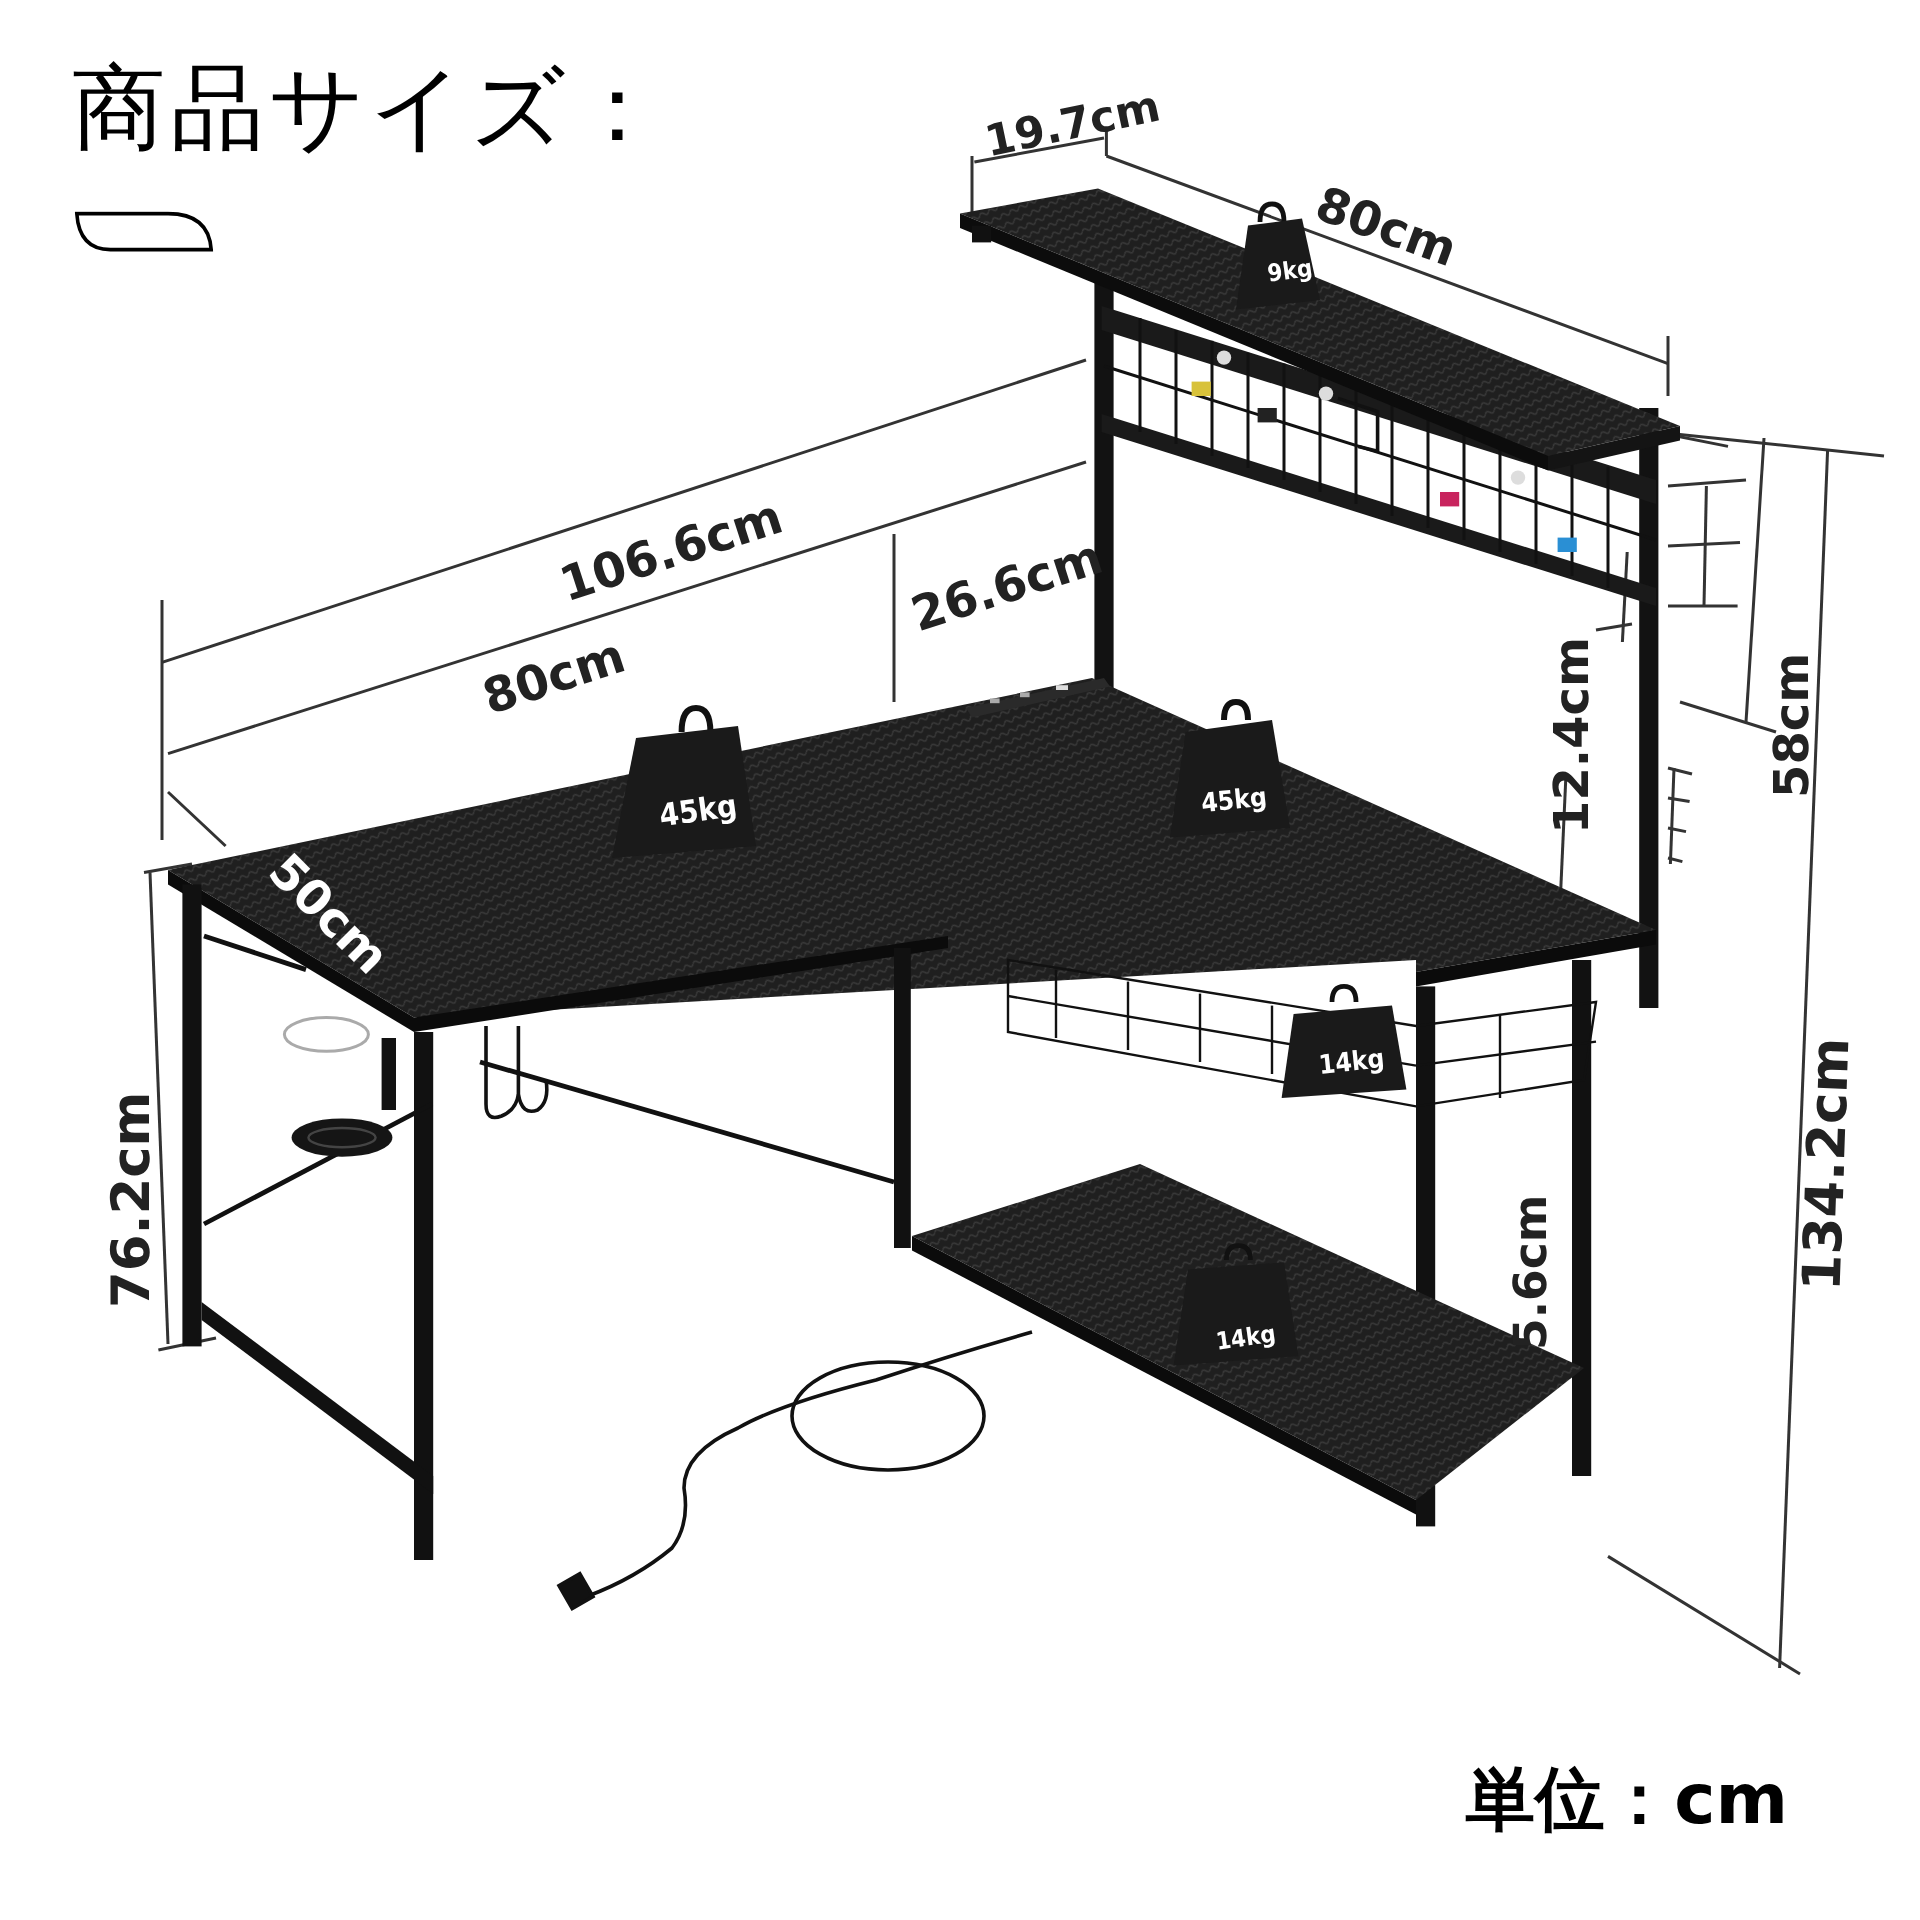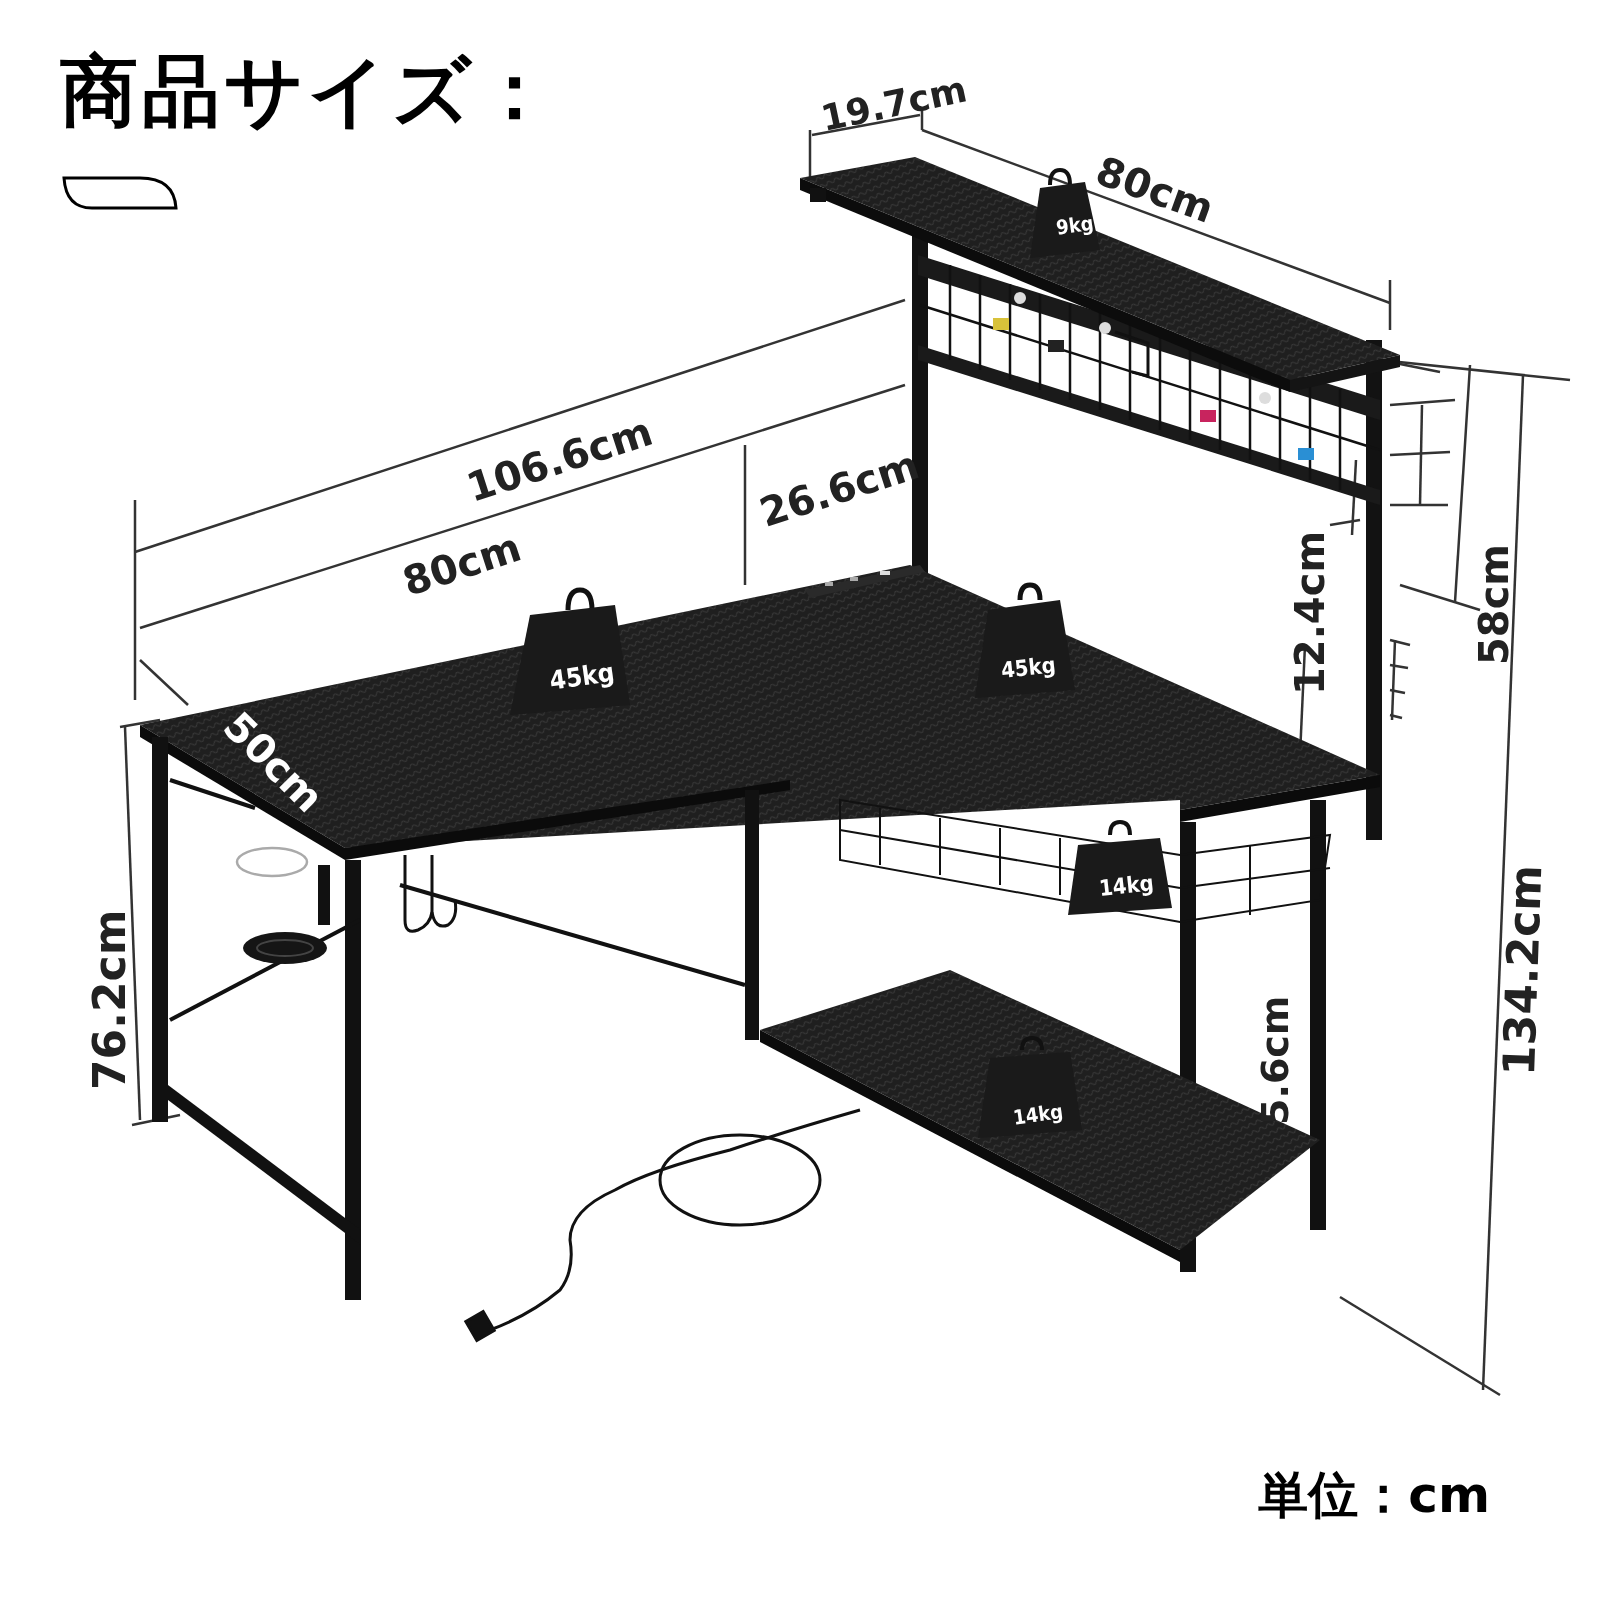--- a/index.html
+++ b/index.html
@@ -5,7 +5,7 @@
   html, body { margin: 0; padding: 0; background: #ffffff; }
   body { width: 1600px; height: 1600px; position: relative; overflow: hidden;
          font-family: "DejaVu Sans", "Liberation Sans", sans-serif; }
-  .title { position: absolute; left: 60px; top: 52px; font-size: 78px; font-weight: 700;
+  .title { position: absolute; left: 60px; top: 52px; font-size: 78px; font-weight: 400;
            color: #000; letter-spacing: 4px; line-height: 1; }
   .title-badge { position: absolute; left: 62px; top: 176px; width: 116px; height: 34px; }
   svg.stage { position: absolute; left: 0; top: 0; }

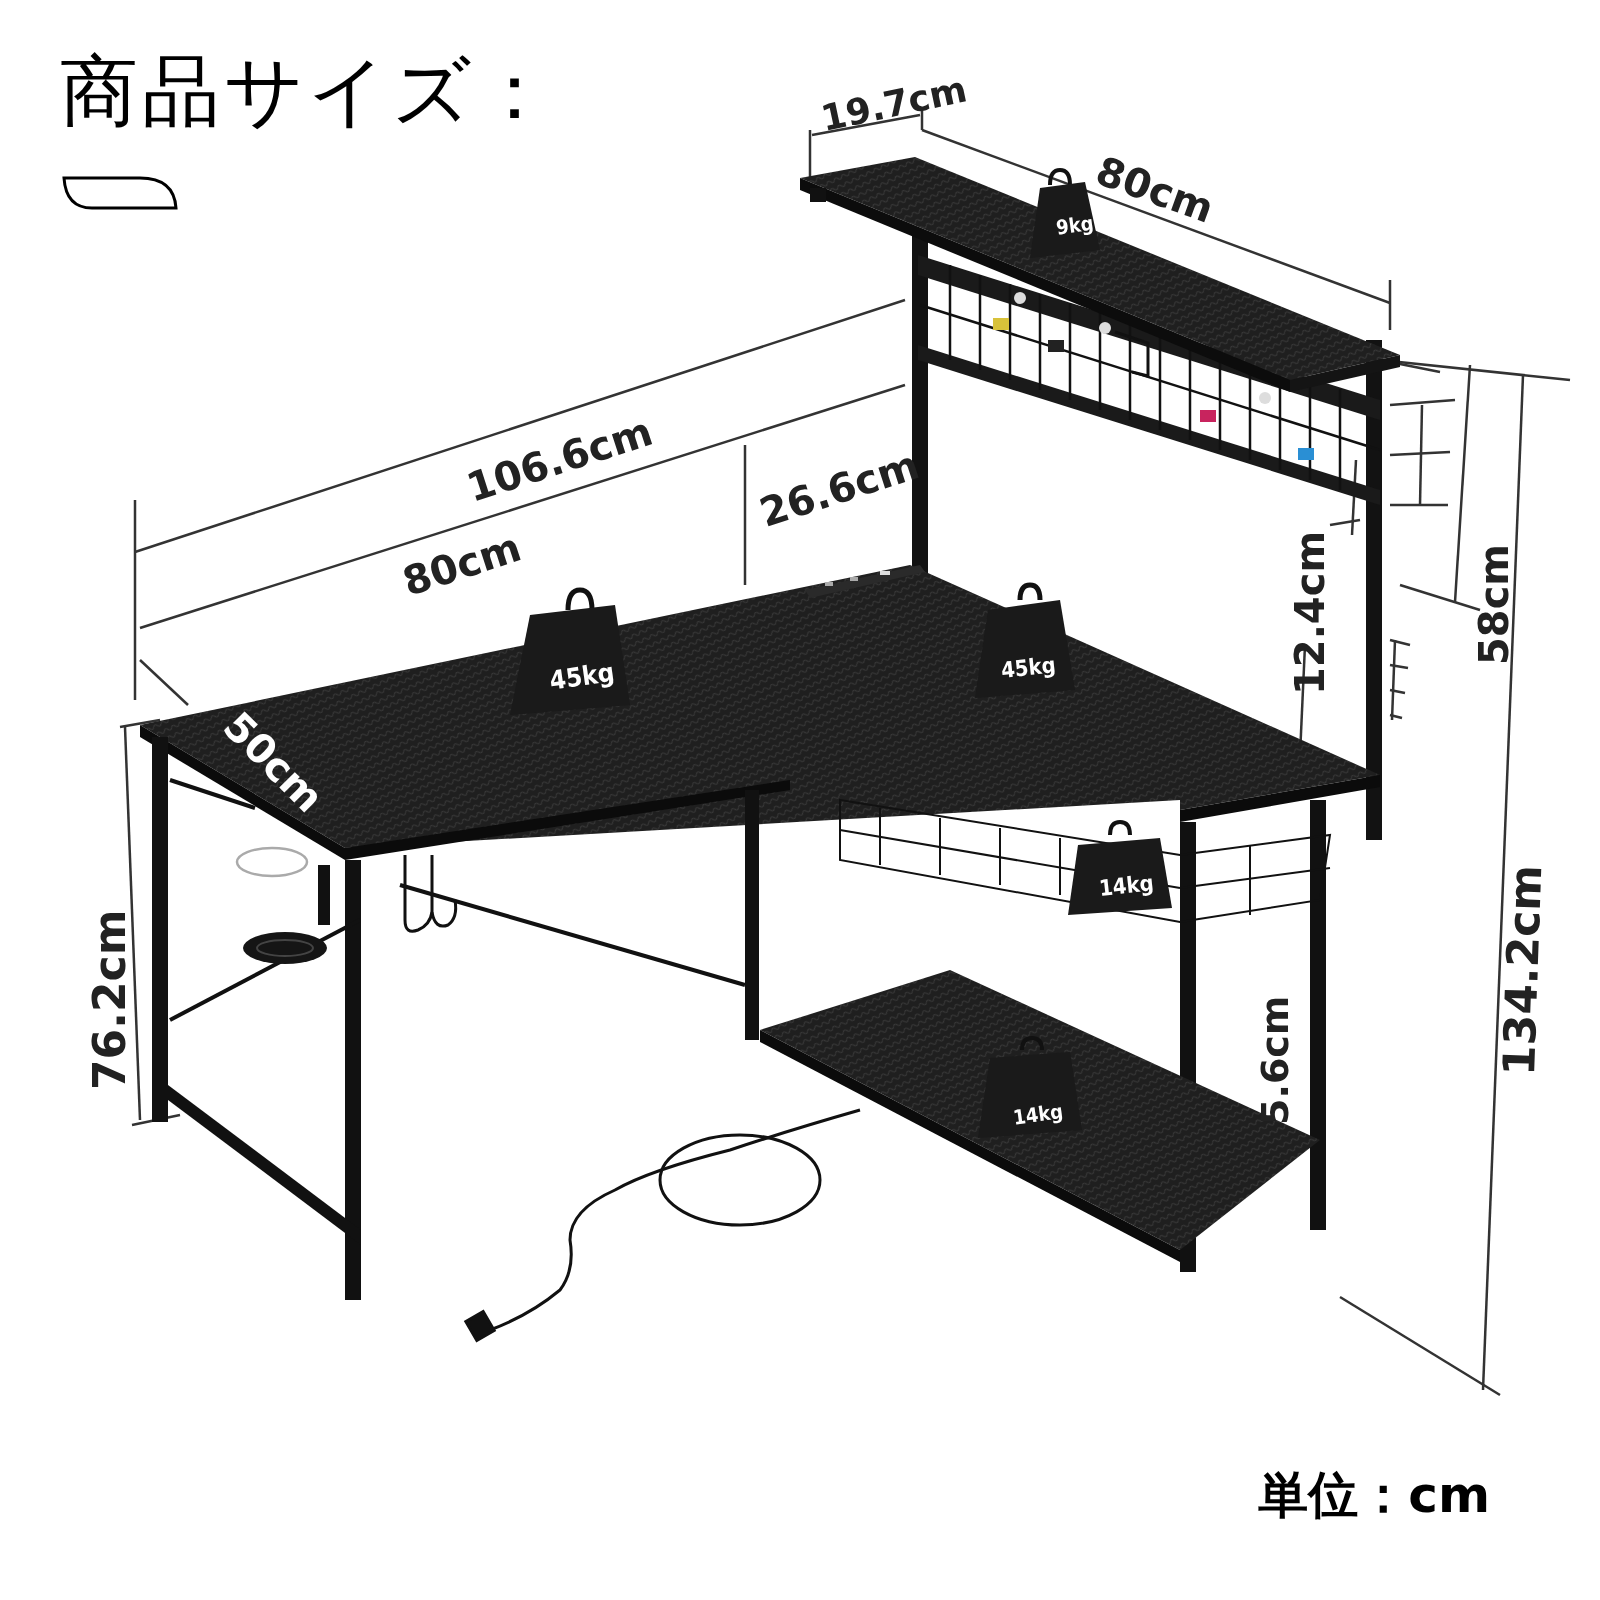--- a/index.html
+++ b/index.html
@@ -15,7 +15,7 @@
   .weight-label { position: absolute; font-family: "DejaVu Sans Condensed", "DejaVu Sans", sans-serif;
                   font-weight: 700; color: #fff; white-space: nowrap; line-height: 1;
                   transform-origin: 0 0; }
-  .unit-note { position: absolute; right: 110px; top: 1470px; font-size: 50px; font-weight: 700;
+  .unit-note { position: absolute; right: 110px; top: 1470px; font-size: 58px; font-weight: 700;
                color: #000; line-height: 1; }
 </style>
 </head>

